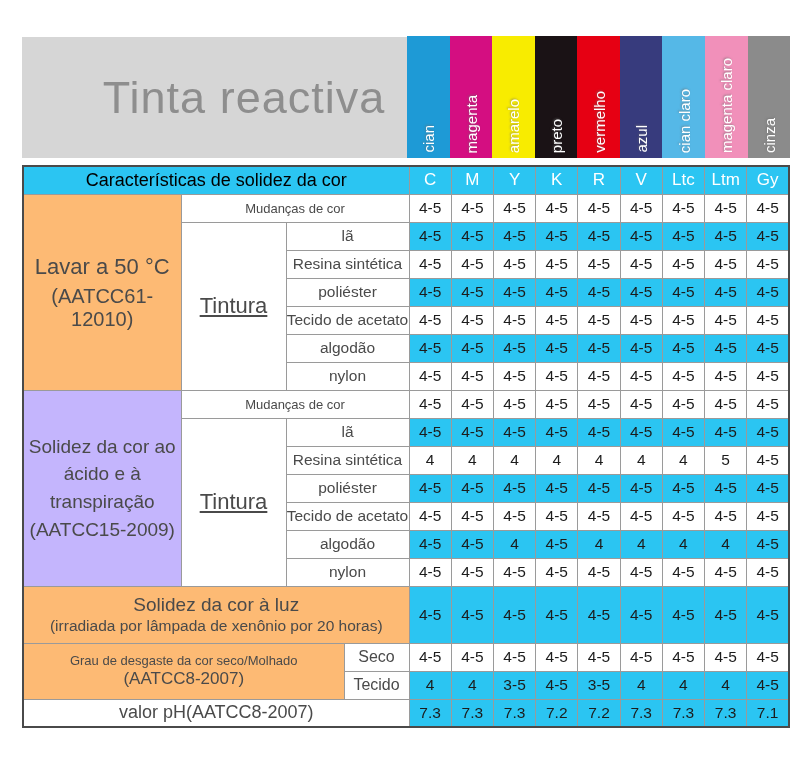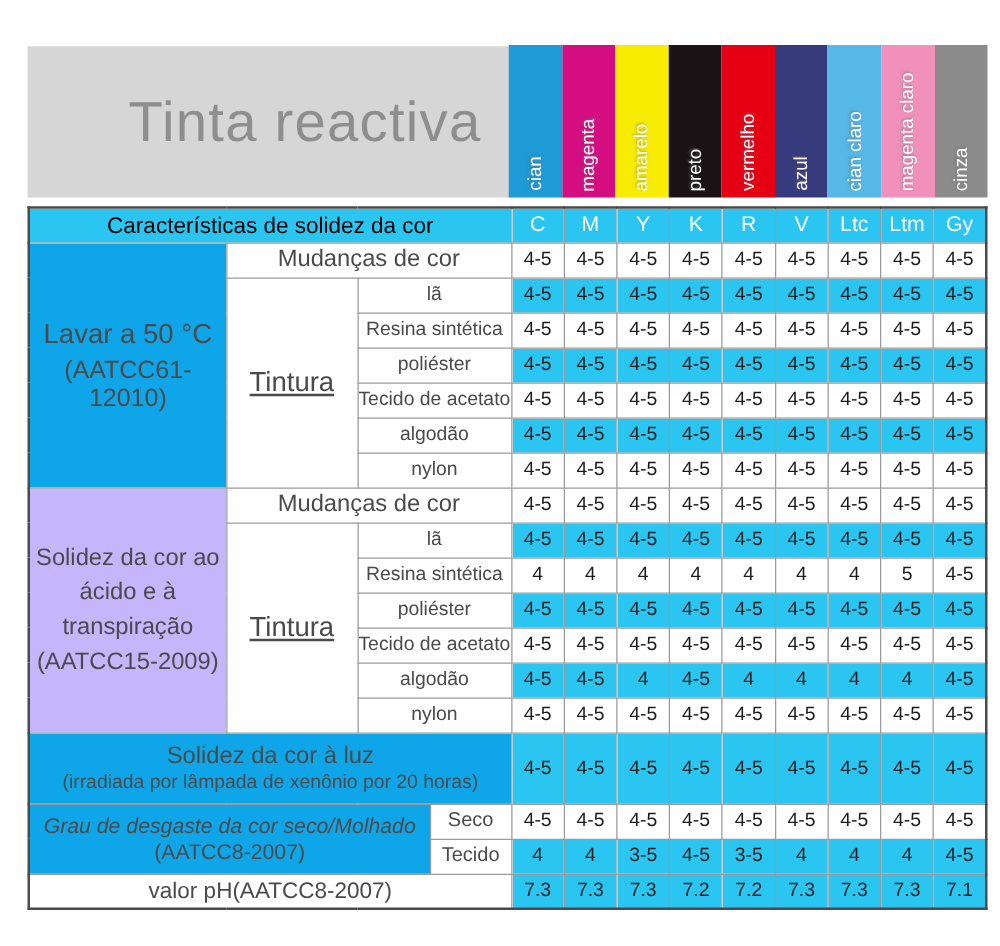--- a/index.html
+++ b/index.html
@@ -52,7 +52,7 @@
   .g-code{font-size:20px;margin-top:3px;}
   td.group-pre{font-size:19px;line-height:1.45;white-space:pre-line;background:#c4b5fd;}
   td.tintura{font-size:22px;background:#fff;text-decoration:underline;}
-  td.sub{font-size:19px;background:#fff;margin-top:32px;}
+  td.sub{font-size:13px;background:#fff;margin-top:32px;}
   td.mat{font-size:15.5px;background:#fff;}
   td.seco{font-size:16px;background:#fff;}
   .luz-title{font-size:19px;}

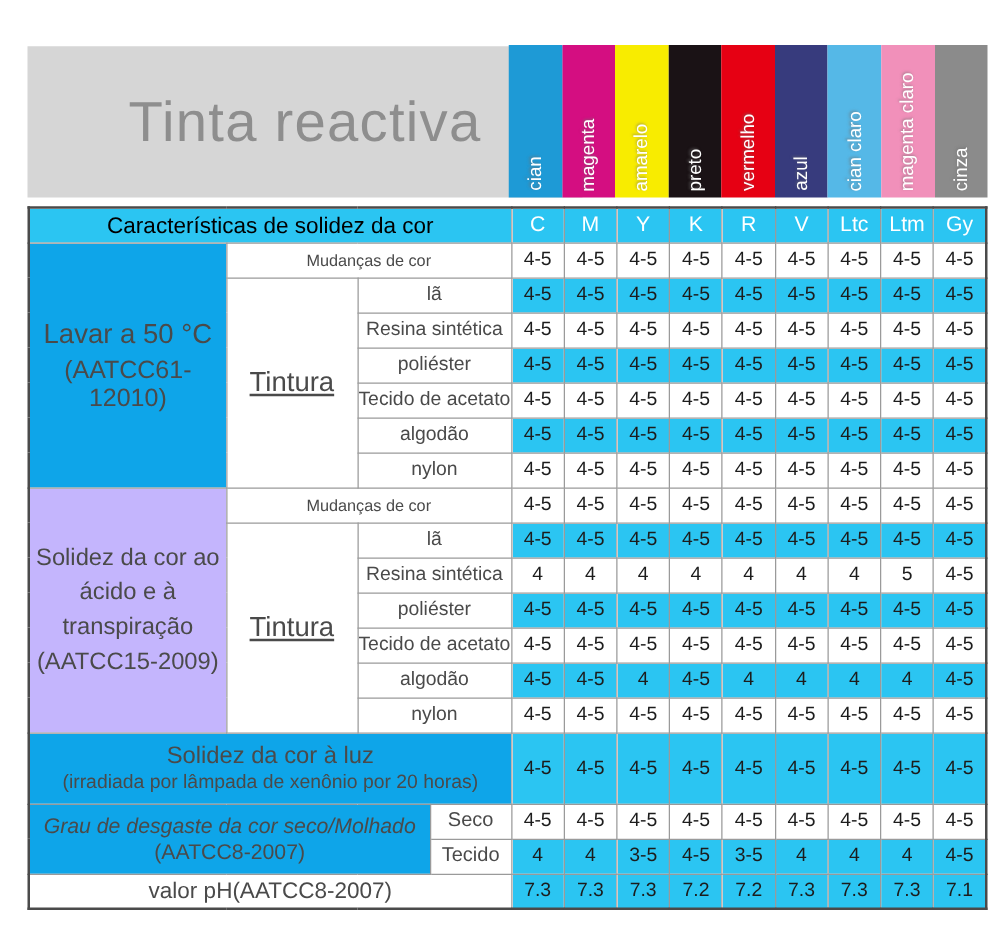--- a/index.html
+++ b/index.html
@@ -47,7 +47,7 @@
   th.colh{background:var(--cyan,#2BC5F2);color:#fff;font-size:17px;}
   td.val{font-size:15.5px;color:#1C1C1C;background:#fff;}
   tr[data-hl="1"] td.val{background:var(--cyan,#2BC5F2);}
-  td.group{background:#0ea5e9;}
+  td.group{background:#fdba74;}
   .g-title{font-size:22px;line-height:1.3;}
   .g-code{font-size:20px;margin-top:3px;}
   td.group-pre{font-size:19px;line-height:1.45;white-space:pre-line;background:#c4b5fd;}

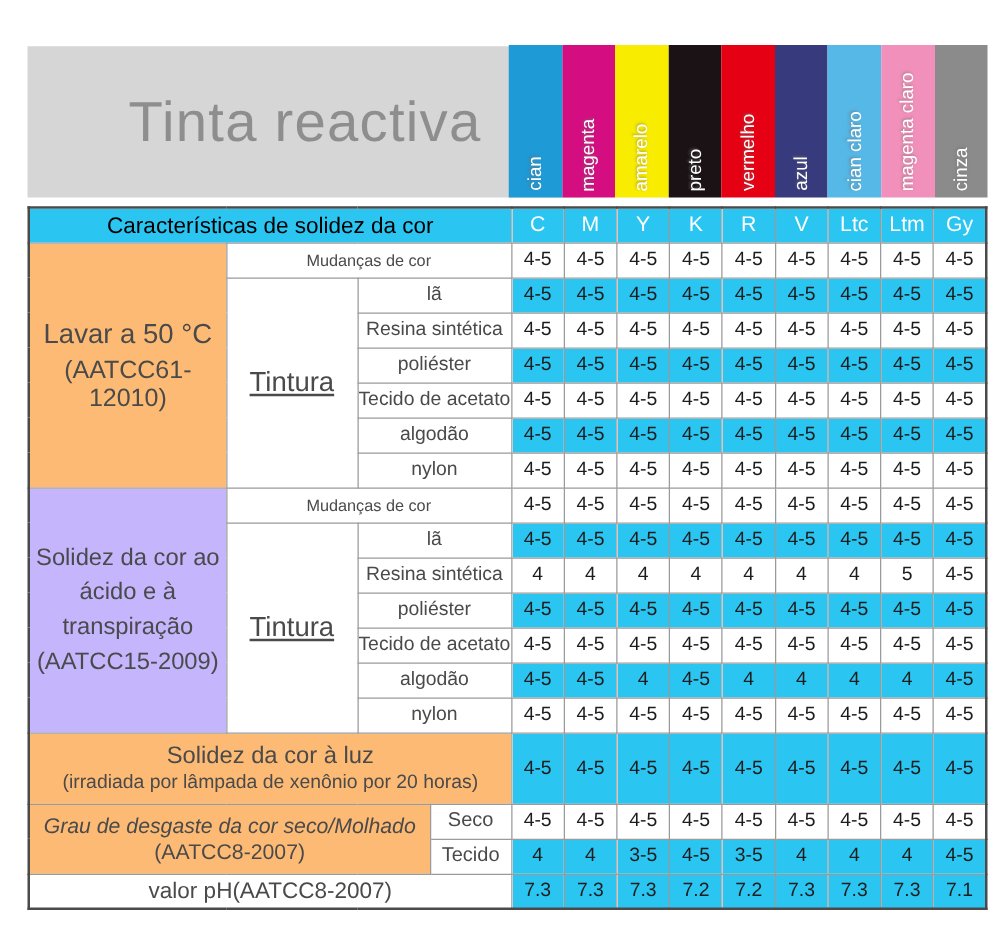--- a/index.html
+++ b/index.html
@@ -57,7 +57,7 @@
   td.seco{font-size:16px;background:#fff;}
   .luz-title{font-size:19px;}
   .luz-sub{font-size:15.5px;margin-top:1px;}
-  .grau-title{font-size:17px;font-style:italic;}
+  .grau-title{font-size:13px;}
   .grau-code{font-size:17px;margin-top:1px;}
   td.ph{font-size:18px;background:#fff;}
 </style>

